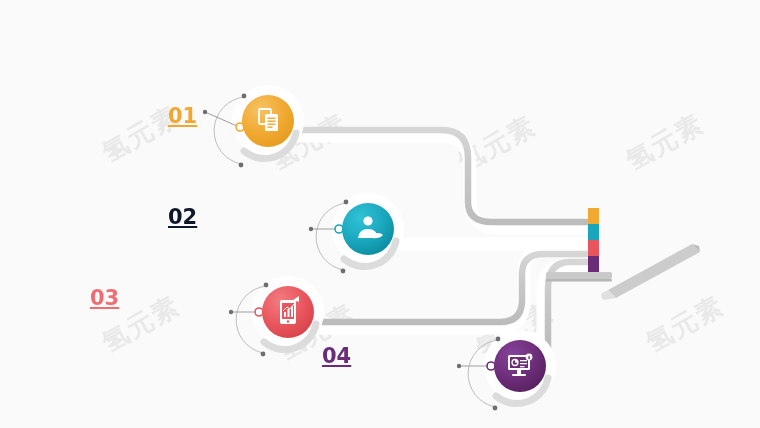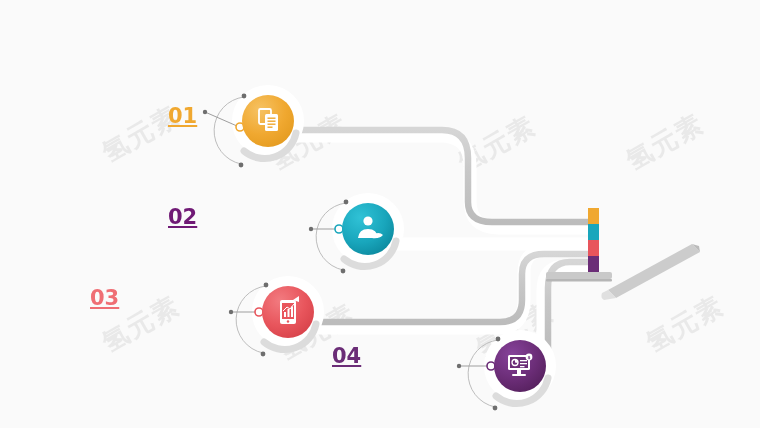--- a/index.html
+++ b/index.html
@@ -218,7 +218,7 @@
   </svg>
 
   <div class="num" style="left:168px;top:104px;color:#f0a830;">01</div>
-  <div class="num" style="left:168px;top:205px;color:#701a75;">02</div>
+  <div class="num" style="left:168px;top:205px;color:#0f172a;">02</div>
   <div class="num" style="left:90px;top:286px;color:#ef6e74;">03</div>
   <div class="num" style="left:332px;top:344px;color:#6b2d77;">04</div>
 

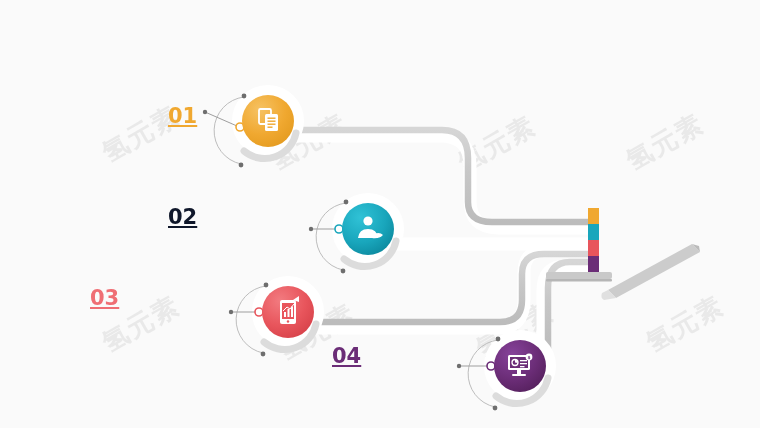--- a/index.html
+++ b/index.html
@@ -220,7 +220,7 @@
   <div class="num" style="left:168px;top:104px;color:#f0a830;">01</div>
   <div class="num" style="left:168px;top:205px;color:#0f172a;">02</div>
   <div class="num" style="left:90px;top:286px;color:#ef6e74;">03</div>
-  <div class="num" style="left:332px;top:344px;color:#6b2d77;">04</div>
+  <div class="num" style="left:322px;top:344px;color:#6b2d77;">04</div>
 
 </div>
 

